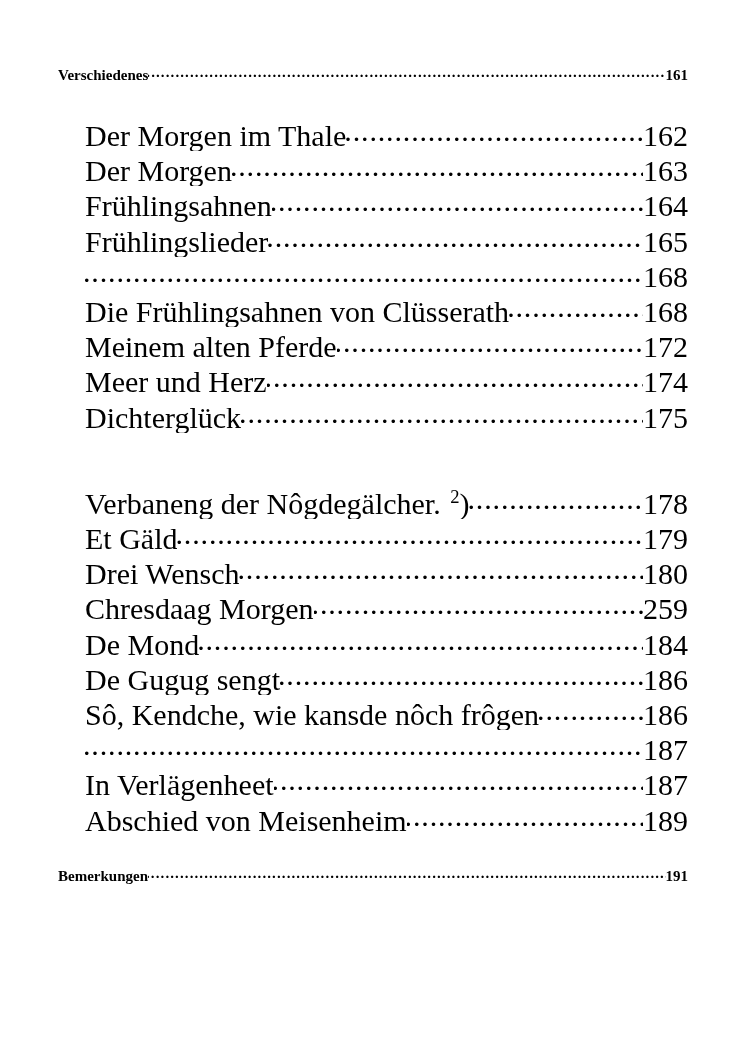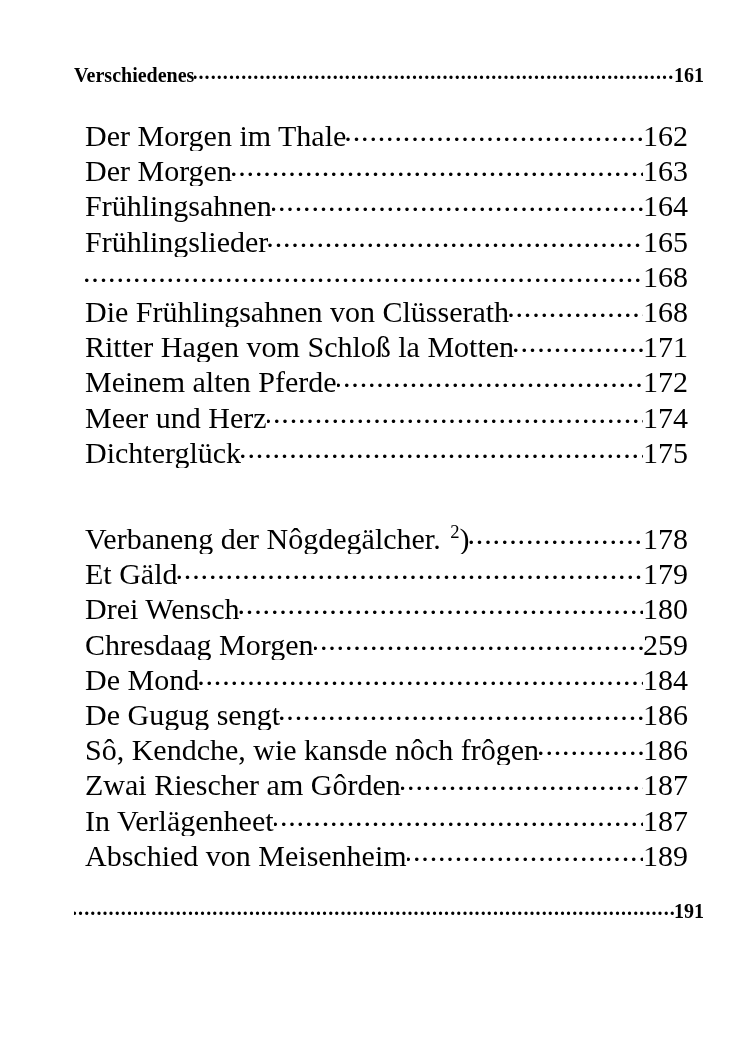--- a/index.html
+++ b/index.html
@@ -69,9 +69,9 @@
   
   .section-head {
     font-weight: bold;
-    font-size: 20px;
+    font-size: 15px;
     line-height: 30px;
-    margin-left: 16px;
+    margin-left: 0;
   }
   .section-head .leader::before {
     letter-spacing: 1.1px;

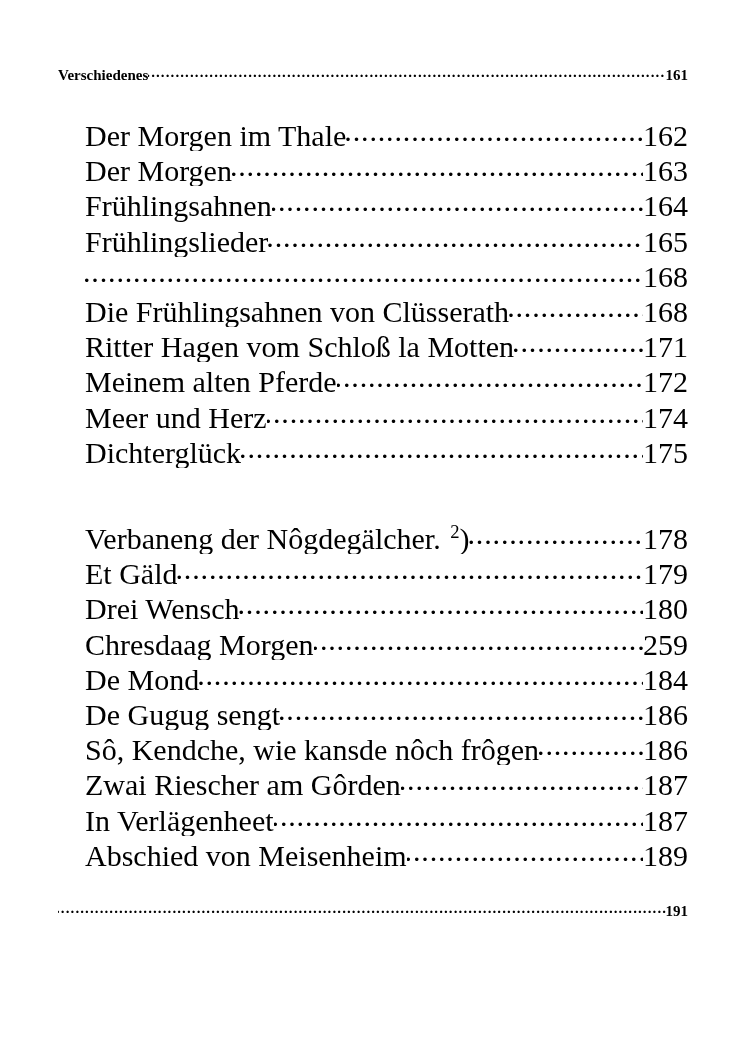--- a/index.html
+++ b/index.html
@@ -148,11 +148,6 @@
           <span class="pageno">168</span>
         </div>
         <div class="row entry">
-          <span class="title">Ritter Hagen vom Schloß la Motten</span>
-          <span class="leader"></span>
-          <span class="pageno">171</span>
-        </div>
-        <div class="row entry">
           <span class="title">Meinem alten Pferde</span>
           <span class="leader"></span>
           <span class="pageno">172</span>

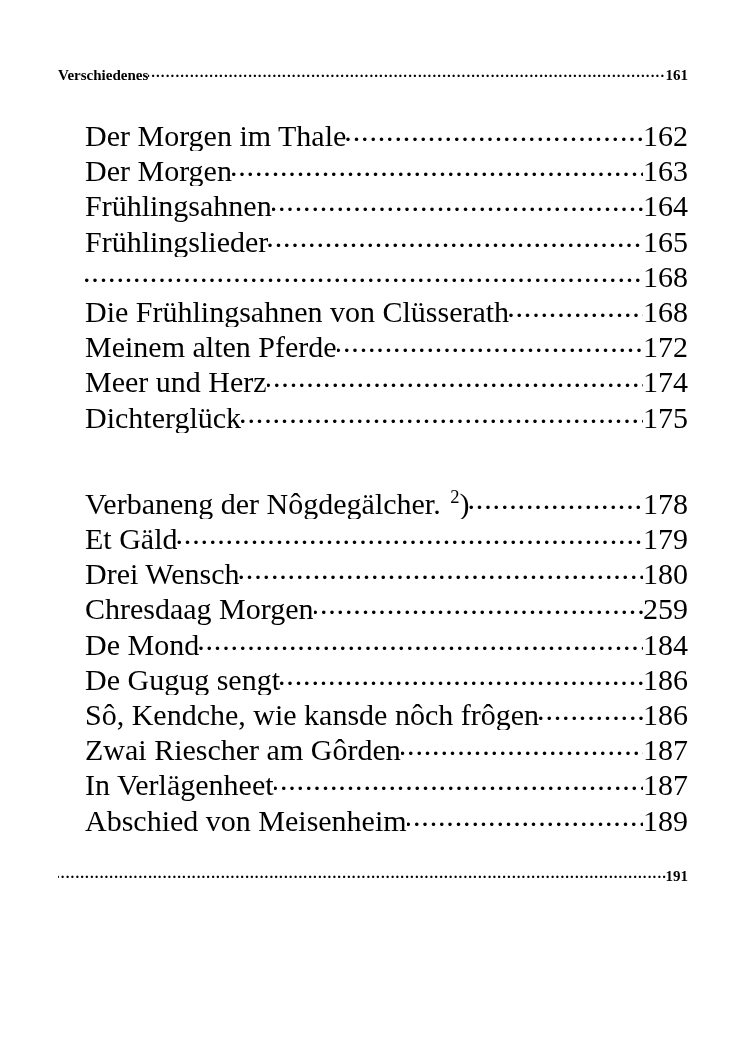--- a/index.html
+++ b/index.html
@@ -202,7 +202,6 @@
           <span class="pageno">186</span>
         </div>
         <div class="row entry">
-          <span class="title">Zwai Riescher am Gôrden</span>
           <span class="leader"></span>
           <span class="pageno">187</span>
         </div>

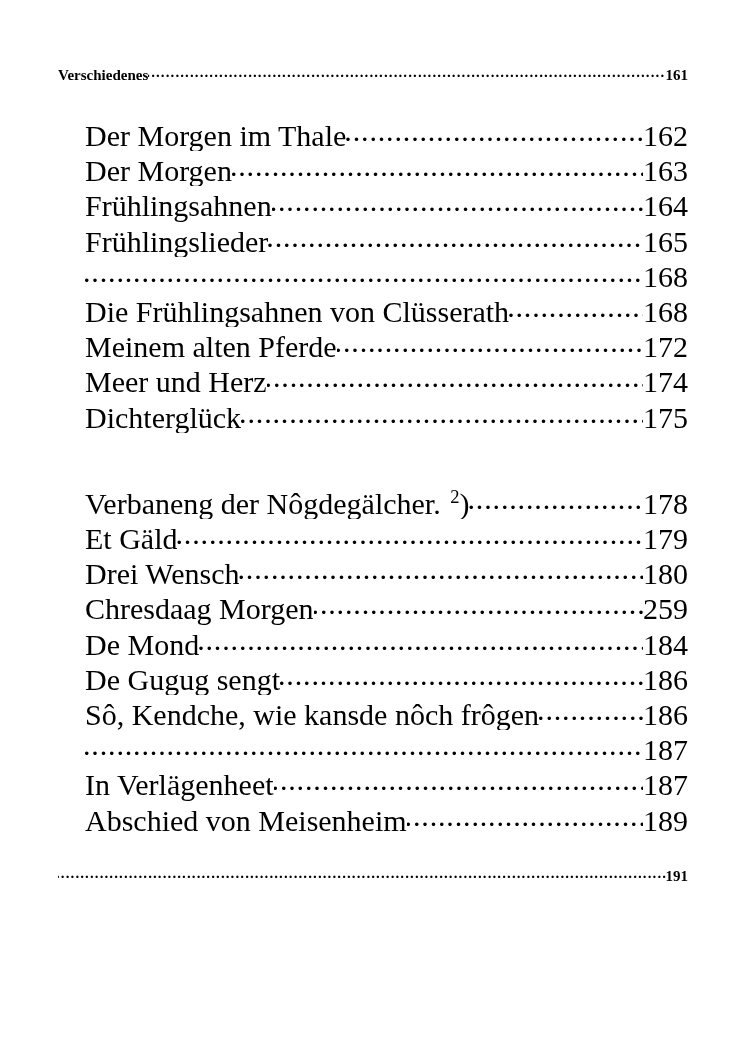--- a/index.html
+++ b/index.html
@@ -218,6 +218,7 @@
       </div>
       <div class="block-gap-after-entries"></div>
       <div class="row section-head">
+        <span class="title">Bemerkungen</span>
         <span class="leader"></span>
         <span class="pageno">191</span>
       </div>

